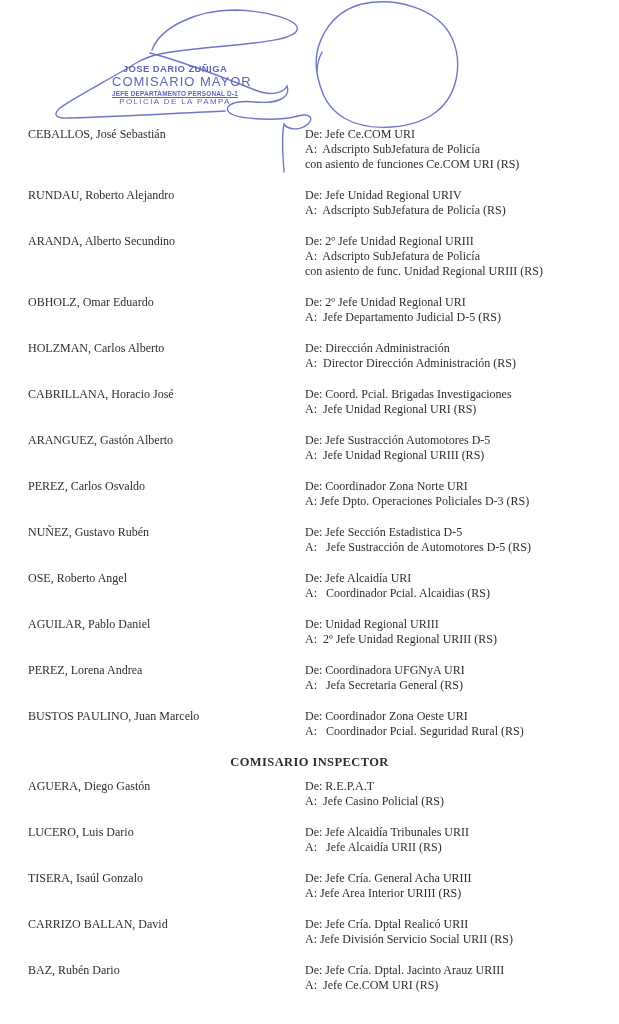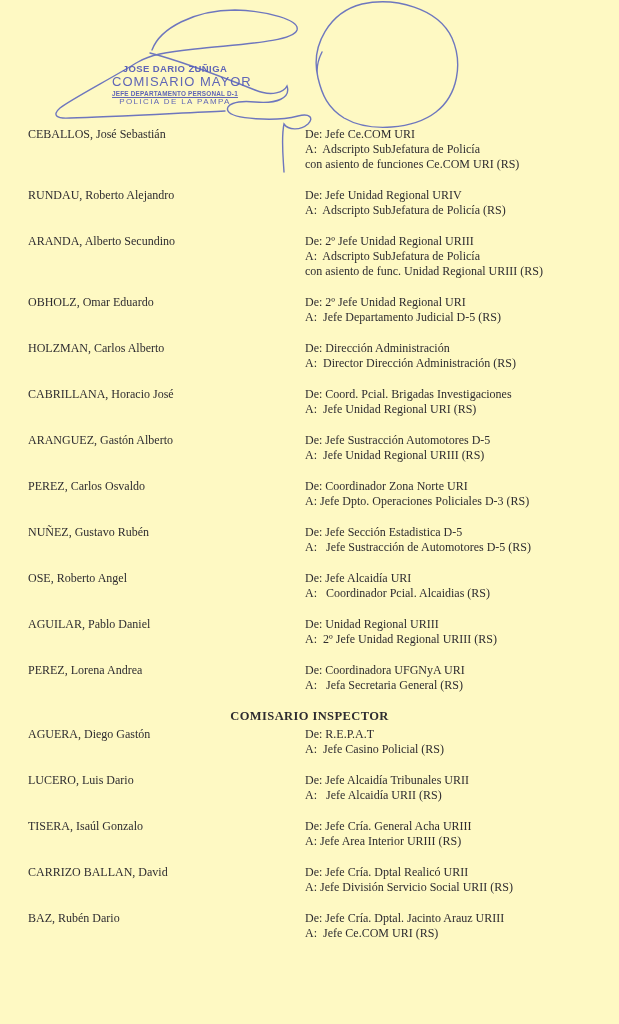--- a/index.html
+++ b/index.html
@@ -12,7 +12,7 @@
     width: 619px;
     height: 1024px;
     margin: 0 auto;
-    background: #fef9c3;
+    background: #ffffff;
     overflow: hidden;
     color: #2e2c30;
   }

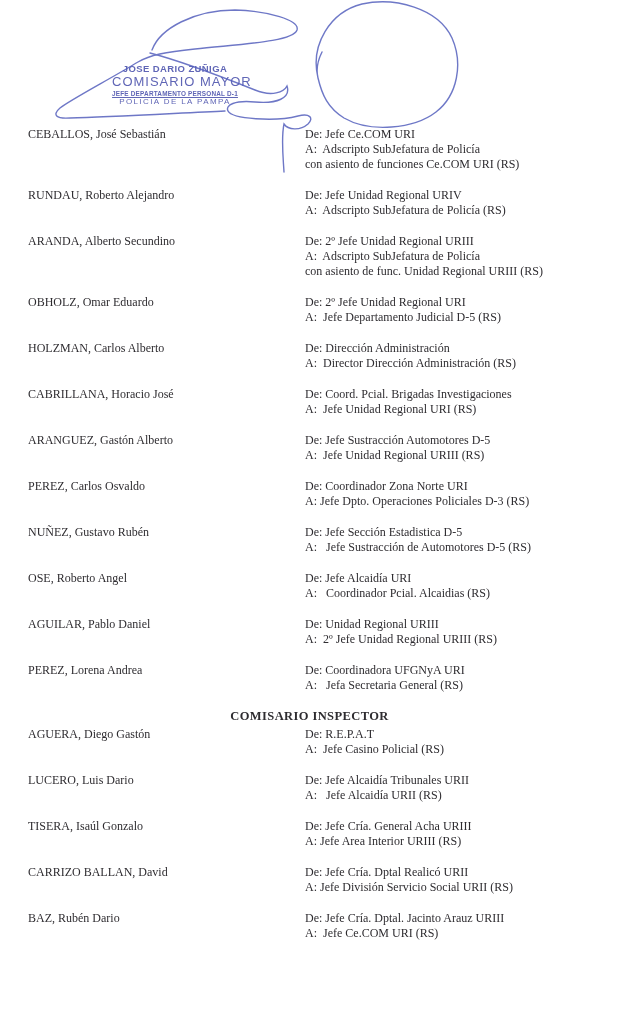--- a/index.html
+++ b/index.html
@@ -212,6 +212,13 @@
       </div>
     </div>
 
+    <div class="entry">
+      <div class="name">BUSTOS PAULINO, Juan Marcelo</div>
+      <div class="lines">
+        <div class="line">De: Coordinador Zona Oeste URI</div>
+        <div class="line">A:   Coordinador Pcial. Seguridad Rural (RS)</div>
+      </div>
+    </div>
   </div>
 
   <div class="section-header">COMISARIO INSPECTOR</div>

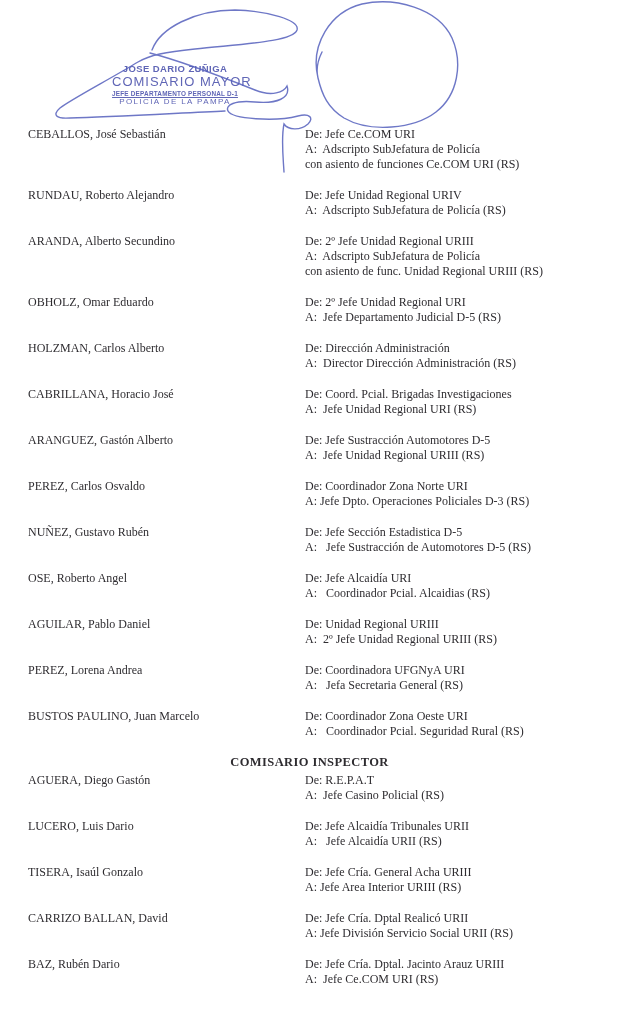--- a/index.html
+++ b/index.html
@@ -81,7 +81,7 @@
     line-height: 15px;
     letter-spacing: 0.4px;
     margin-top: 10px;
-    margin-bottom: 3px;
+    margin-bottom: 9px;
   }
 </style>
 </head>

